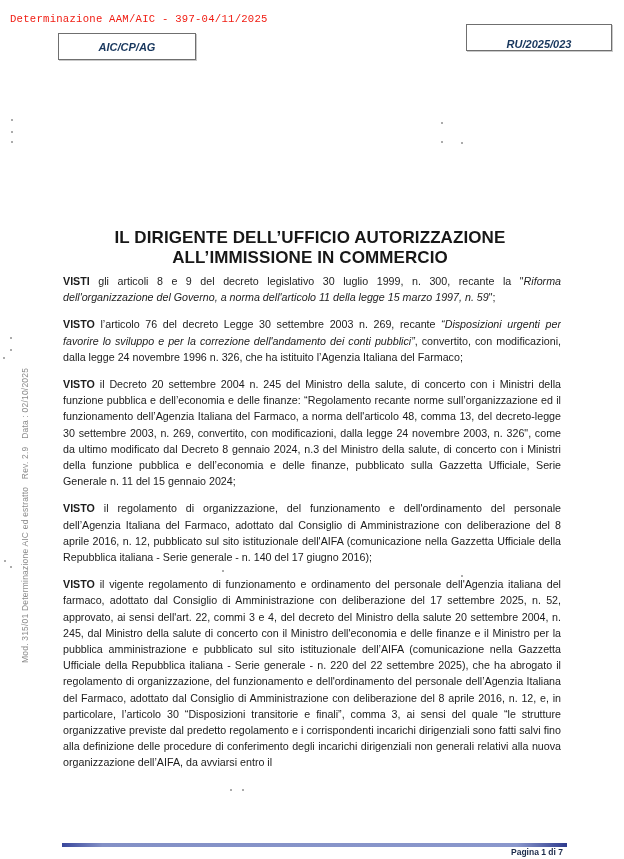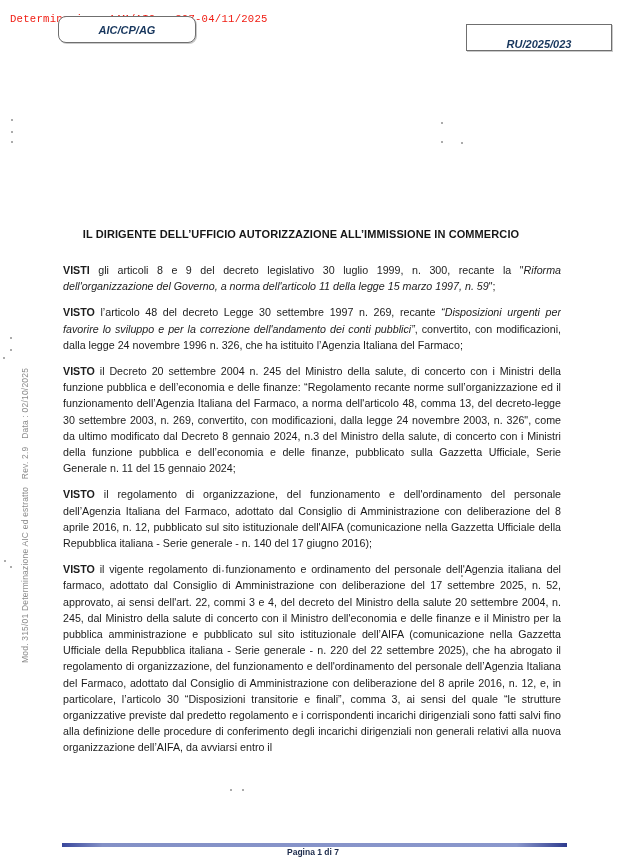--- a/index.html
+++ b/index.html
@@ -25,7 +25,7 @@
     font-size:11px;font-weight:bold;font-style:italic;
     color:#17365d;background:#fff;
   }
-  .box-left{left:58px;top:16px;width:136px;height:25px;border-radius:8px;}
+  .box-left{left:58px;top:33px;width:136px;height:25px;}
   .box-right{left:466px;top:24px;width:144px;height:25px;align-items:flex-end;}
   .logo{position:absolute;left:196px;top:96px;width:232px;height:88px;}
   .doc-title{

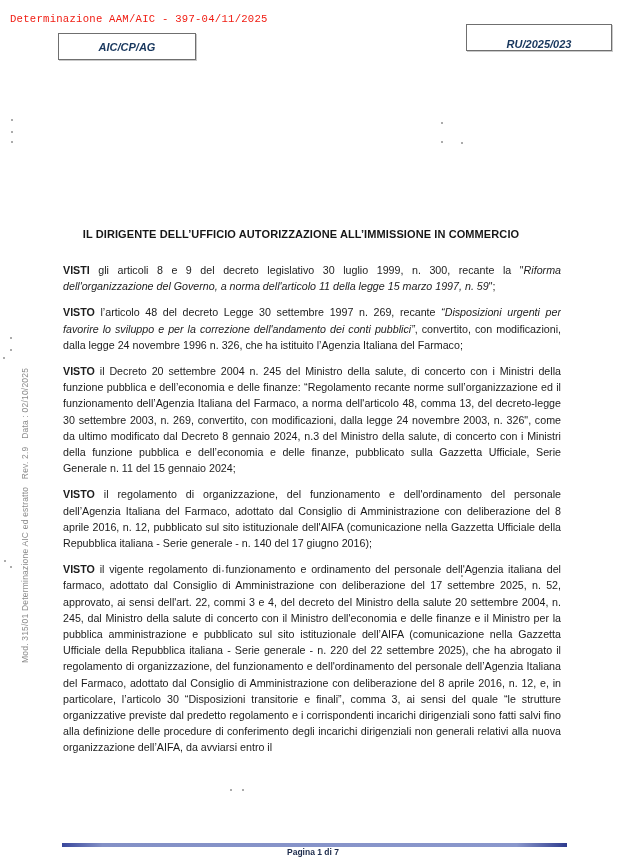--- a/index.html
+++ b/index.html
@@ -29,8 +29,8 @@
   .box-right{left:466px;top:24px;width:144px;height:25px;align-items:flex-end;}
   .logo{position:absolute;left:196px;top:96px;width:232px;height:88px;}
   .doc-title{
-    position:absolute;left:52px;top:228px;width:498px;
-    text-align:center;font-weight:bold;font-size:11px;
+    position:absolute;left:61px;top:228px;width:498px;
+    text-align:center;font-weight:bold;font-size:17px;
     color:#171717;letter-spacing:.1px;
   }
   .doc-body{

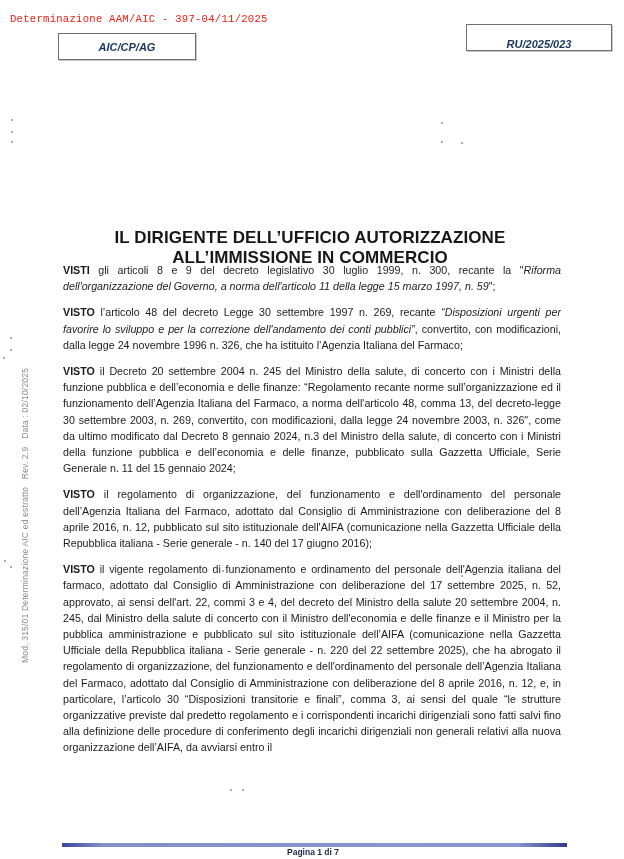--- a/index.html
+++ b/index.html
@@ -38,7 +38,7 @@
     overflow:hidden;
     font-size:10.7px;line-height:16.2px;color:#1c1c1c;
   }
-  .doc-body p{margin:0 0 10px 0;text-align:justify;}
+  .doc-body p{margin:11px 0 10px 0;text-align:justify;}
   .doc-body .b{font-weight:bold;}
   .doc-body .i{font-style:italic;}
   .side-note{

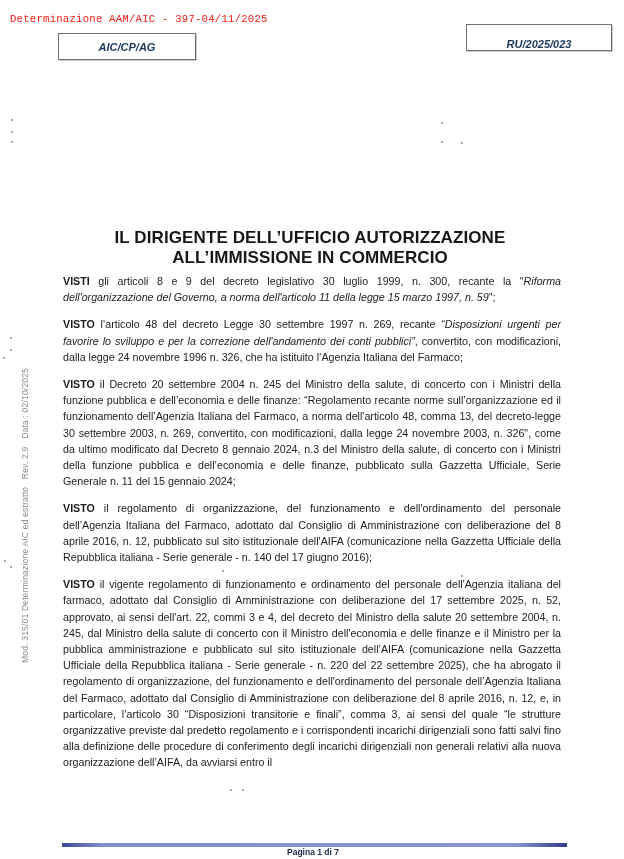--- a/index.html
+++ b/index.html
@@ -76,7 +76,7 @@
 
   <div class="doc-body">
       <p><span class="b">VISTI</span><span> gli articoli 8 e 9 del decreto legislativo 30 luglio 1999, n. 300, recante la "</span><span class="i">Riforma dell'organizzazione del Governo, a norma dell'articolo 11 della legge 15 marzo 1997, n. 59</span><span>";</span></p>
-      <p><span class="b">VISTO</span><span> l’articolo 48 del decreto Legge 30 settembre 1997 n. 269, recante </span><span class="i">“Disposizioni urgenti per favorire lo sviluppo e per la correzione dell'andamento dei conti pubblici”</span><span>, convertito, con modificazioni, dalla legge 24 novembre 1996 n. 326, che ha istituito l’Agenzia Italiana del Farmaco;</span></p>
+      <p><span class="b">VISTO</span><span> l’articolo 76 del decreto Legge 30 settembre 2003 n. 269, recante </span><span class="i">“Disposizioni urgenti per favorire lo sviluppo e per la correzione dell'andamento dei conti pubblici”</span><span>, convertito, con modificazioni, dalla legge 24 novembre 1996 n. 326, che ha istituito l’Agenzia Italiana del Farmaco;</span></p>
       <p><span class="b">VISTO</span><span> il Decreto 20 settembre 2004 n. 245 del Ministro della salute, di concerto con i Ministri della funzione pubblica e dell’economia e delle finanze: “Regolamento recante norme sull’organizzazione ed il funzionamento dell’Agenzia Italiana del Farmaco, a norma dell'articolo 48, comma 13, del decreto-legge 30 settembre 2003, n. 269, convertito, con modificazioni, dalla legge 24 novembre 2003, n. 326", come da ultimo modificato dal Decreto 8 gennaio 2024, n.3 del Ministro della salute, di concerto con i Ministri della funzione pubblica e dell’economia e delle finanze, pubblicato sulla Gazzetta Ufficiale, Serie Generale n. 11 del 15 gennaio 2024;</span></p>
       <p><span class="b">VISTO</span><span> il regolamento di organizzazione, del funzionamento e dell'ordinamento del personale dell’Agenzia Italiana del Farmaco, adottato dal Consiglio di Amministrazione con deliberazione del 8 aprile 2016, n. 12, pubblicato sul sito istituzionale dell'AIFA (comunicazione nella Gazzetta Ufficiale della Repubblica italiana - Serie generale - n. 140 del 17 giugno 2016);</span></p>
       <p><span class="b">VISTO</span><span> il vigente regolamento di funzionamento e ordinamento del personale dell'Agenzia italiana del farmaco, adottato dal Consiglio di Amministrazione con deliberazione del 17 settembre 2025, n. 52, approvato, ai sensi dell'art. 22, commi 3 e 4, del decreto del Ministro della salute 20 settembre 2004, n. 245, dal Ministro della salute di concerto con il Ministro dell'economia e delle finanze e il Ministro per la pubblica amministrazione e pubblicato sul sito istituzionale dell’AIFA (comunicazione nella Gazzetta Ufficiale della Repubblica italiana - Serie generale - n. 220 del 22 settembre 2025), che ha abrogato il regolamento di organizzazione, del funzionamento e dell'ordinamento del personale dell’Agenzia Italiana del Farmaco, adottato dal Consiglio di Amministrazione con deliberazione del 8 aprile 2016, n. 12, e, in particolare, l’articolo 30 “Disposizioni transitorie e finali”, comma 3, ai sensi del quale “le strutture organizzative previste dal predetto regolamento e i corrispondenti incarichi dirigenziali sono fatti salvi fino alla definizione delle procedure di conferimento degli incarichi dirigenziali non generali relativi alla nuova organizzazione dell’AIFA, da avviarsi entro il</span></p>

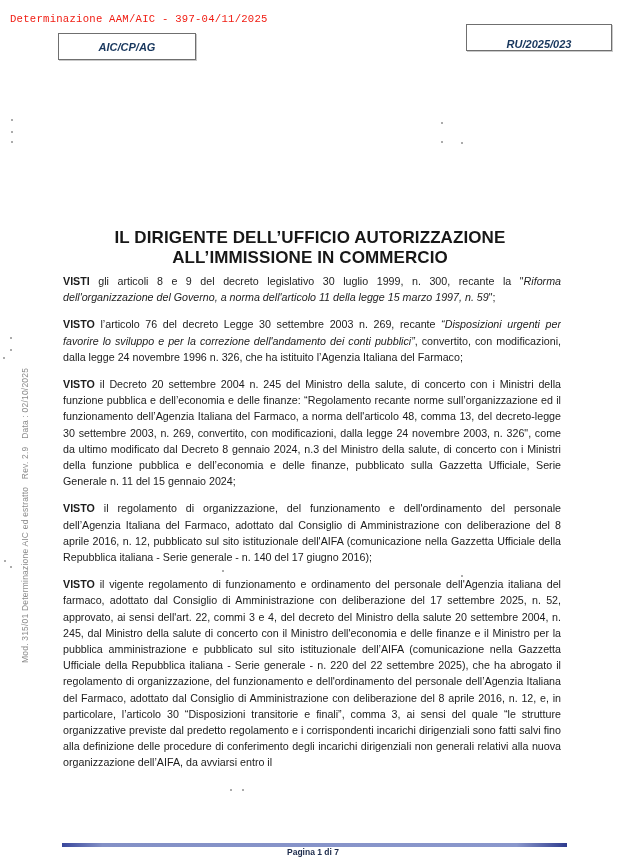--- a/index.html
+++ b/index.html
@@ -53,7 +53,7 @@
   }
   .footer-page{
     position:absolute;left:63px;top:847px;width:500px;
-    text-align:center;font-size:8.5px;font-weight:bold;color:#1b2a4a;
+    text-align:right;font-size:8.5px;font-weight:bold;color:#1b2a4a;
   }
   .dot{position:absolute;width:2px;height:2px;background:#ababab;}
 </style>

